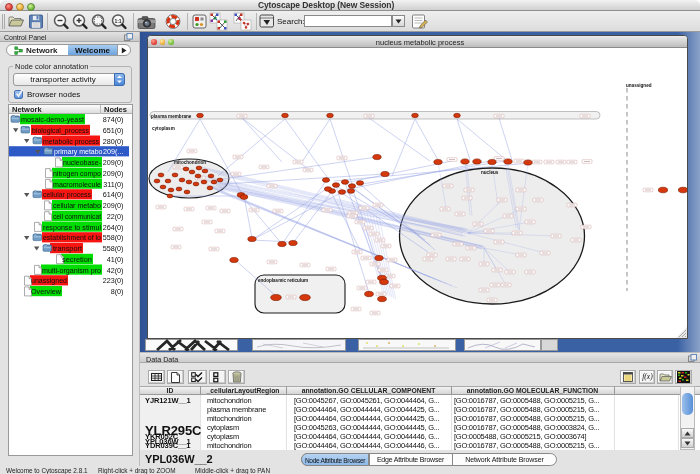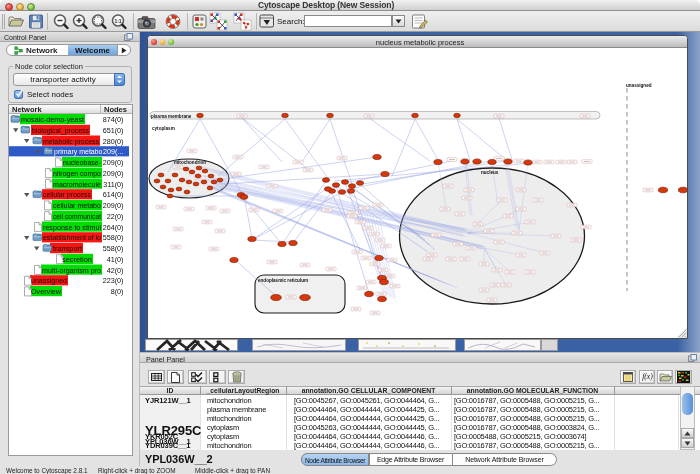--- a/index.html
+++ b/index.html
@@ -158,7 +158,7 @@
 
 <div class="a" style="left:8px;top:66px;width:124px;height:37px;border:1px solid #b2b2b2;
  border-radius:3px;box-sizing:border-box;"></div>
-<div class="a" style="left:13px;top:62px;font-size:7.5px;color:#222;background:#e3e3e3;padding:0 2px;">Node color selection</div>
+<div class="a" style="left:13px;top:62px;font-size:7.5px;color:#222;background:#e3e3e3;padding:0 2px;">Node color annotation</div>
 <div class="a" style="left:13px;top:73px;width:112px;height:13px;background:linear-gradient(#ffffff,#e8e8e8);
  border:1px solid #9a9a9a;border-radius:3px;box-sizing:border-box;"></div>
 <div class="a" style="left:13px;top:75px;width:100px;text-align:center;font-size:8px;color:#111;">transporter activity</div>

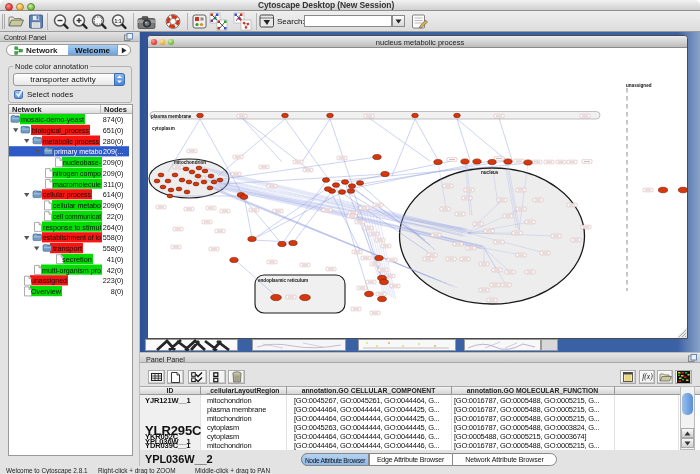--- a/index.html
+++ b/index.html
@@ -174,7 +174,7 @@
  <path d="M2.5 6.5 L4.5 9 L8.5 2.5" stroke="#fff" stroke-width="1.6" fill="none"></path>
  <path d="M2.5 6.5 L4.5 9 L8.5 2.5" stroke="#345" stroke-width="0.4" fill="none" opacity="0.3"></path>
 </svg>
-<div class="a" style="left:27px;top:90px;font-size:8px;color:#111;">Select nodes</div>
+<div class="a" style="left:27px;top:90px;font-size:8px;color:#111;">Browser nodes</div>
 
 <div class="a" style="left:8px;top:104px;width:125px;height:352px;background:#fff;
  border:1px solid #9a9a9a;box-sizing:border-box;"></div>

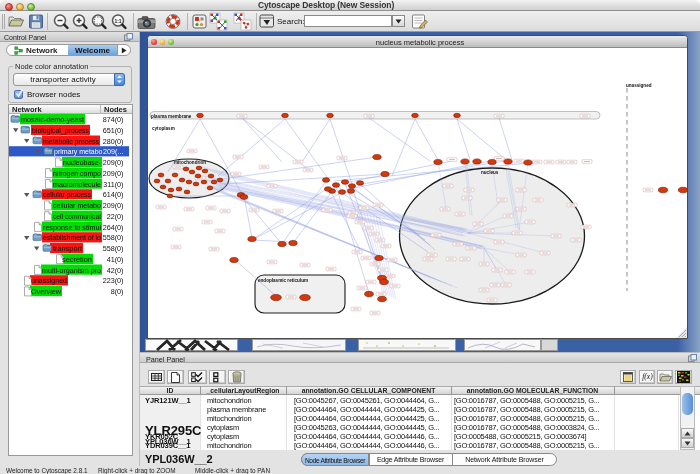--- a/index.html
+++ b/index.html
@@ -722,7 +722,7 @@
 <div class="a" style="left:140px;top:352px;width:560px;height:114px;background:#e3e3e3;"></div>
 <div class="a" style="left:140px;top:352px;width:560px;height:11px;
  background:linear-gradient(#e6e6e6,#cdcdcd);border-bottom:1px solid #a8a8a8;border-top:1px solid #bbb;box-sizing:border-box;"></div>
-<div class="a" style="left:146px;top:354.5px;font-size:7.2px;color:#222;">Panel Panel</div>
+<div class="a" style="left:146px;top:354.5px;font-size:7.2px;color:#222;">Data Data</div>
 <svg class="a" style="left:688px;top:354px" width="9" height="8" viewBox="0 0 9 8">
  <rect x="0.5" y="2" width="5.5" height="5.5" fill="none" stroke="#777" stroke-width="0.8"></rect>
  <rect x="3" y="0.5" width="5.5" height="5.5" fill="#eee" stroke="#567fb5" stroke-width="0.9"></rect>

